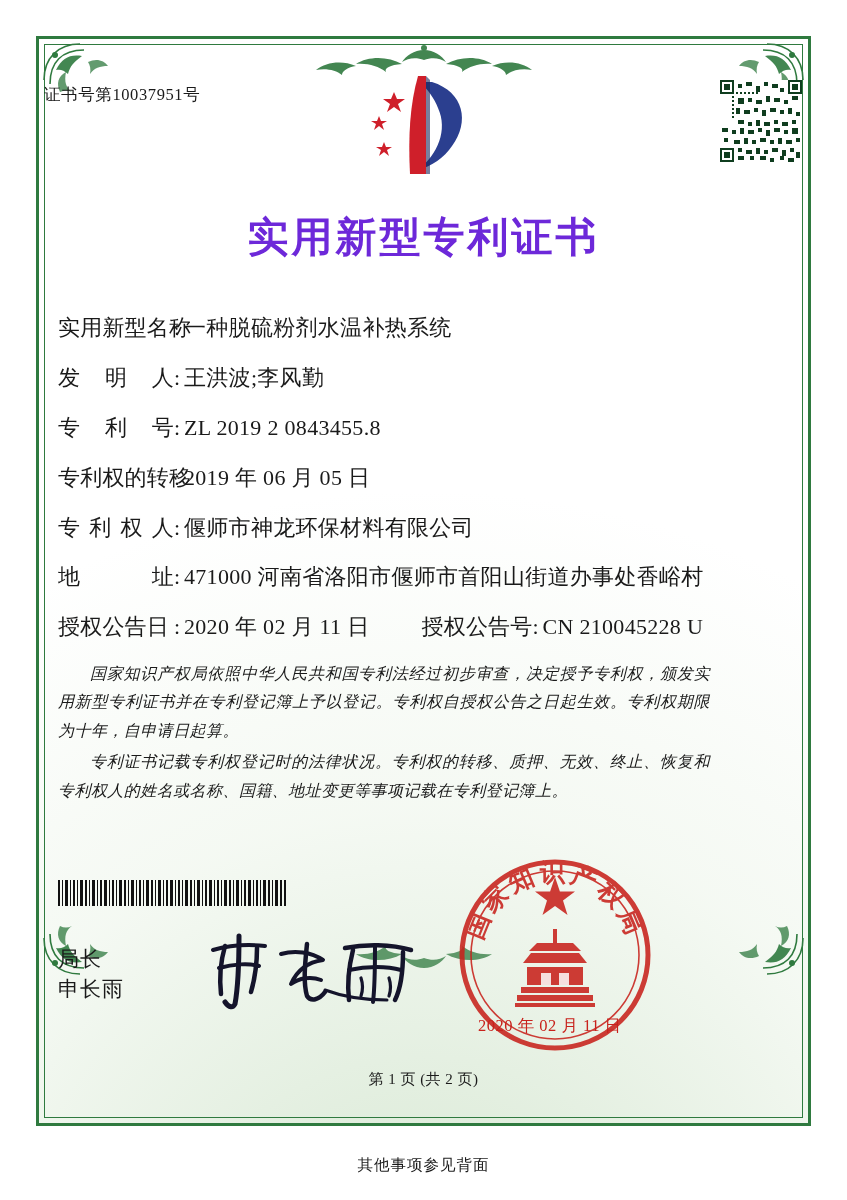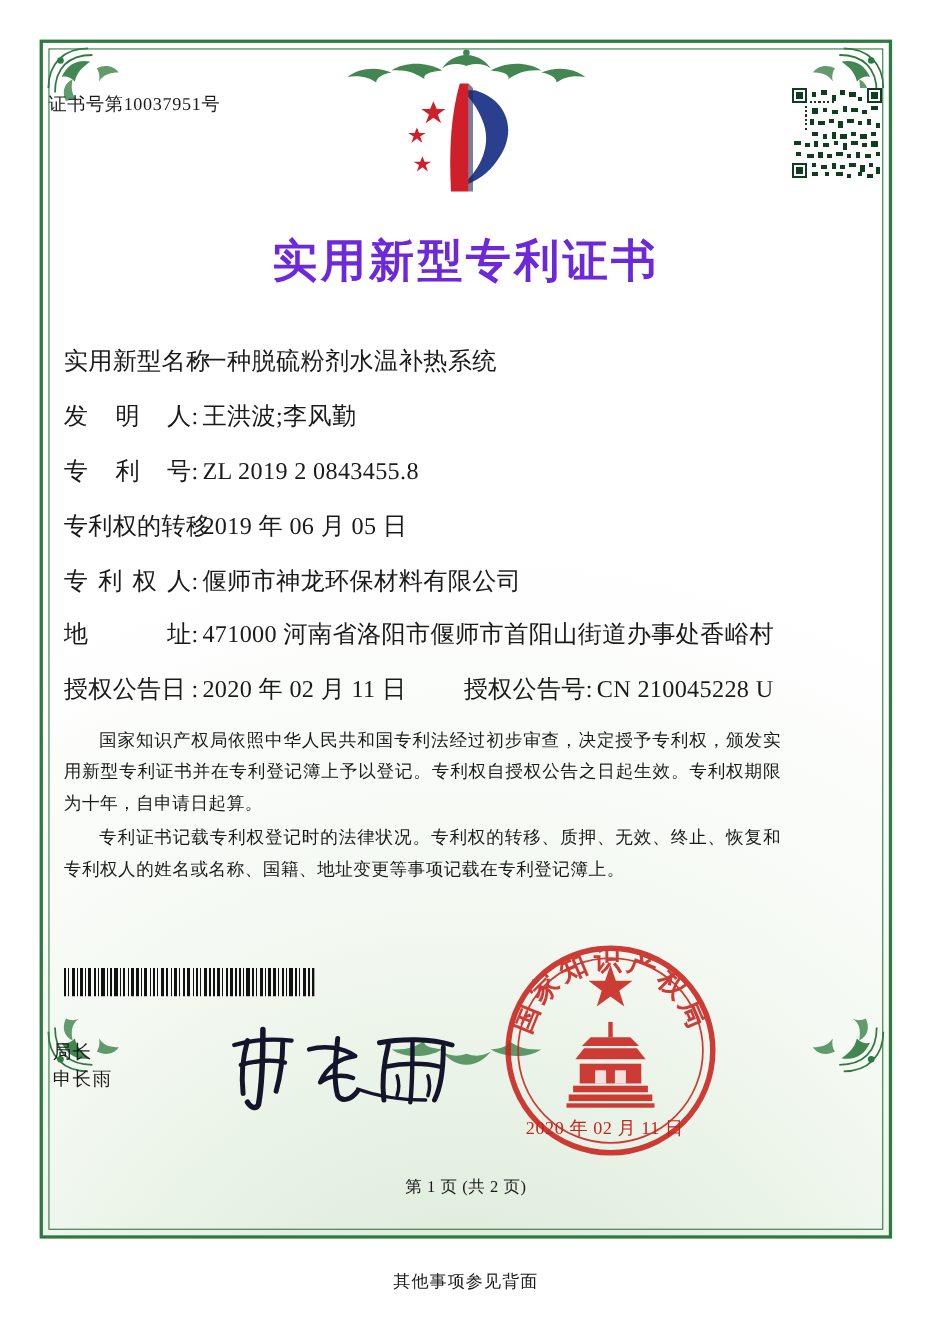--- a/index.html
+++ b/index.html
@@ -148,6 +148,7 @@
   .paragraphs p {
     margin: 0 0 3px 0;
     text-indent: 2em;
+    font-style: italic;
   }
 
   

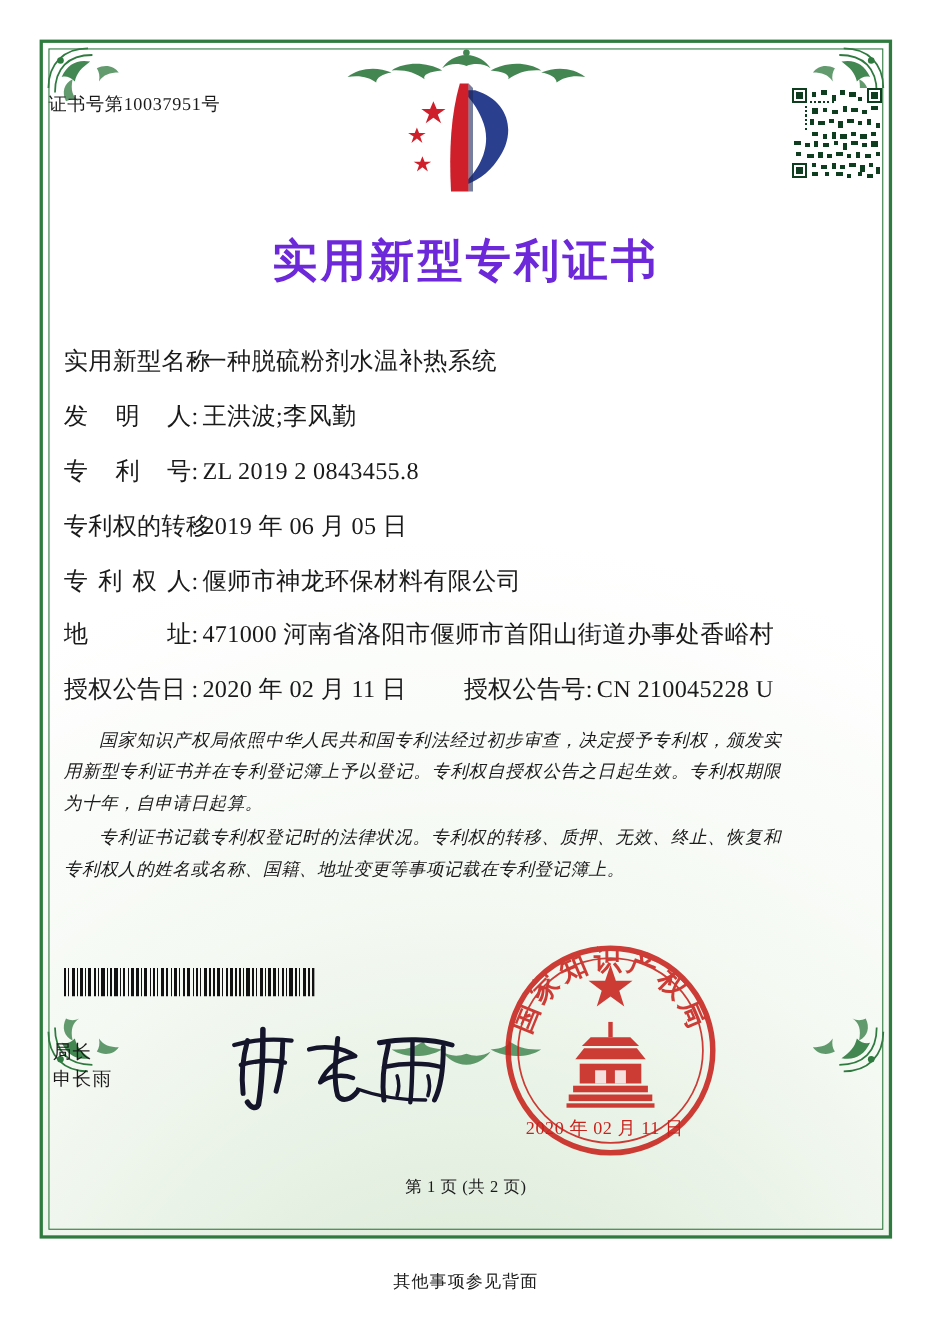--- a/index.html
+++ b/index.html
@@ -162,8 +162,8 @@
   
   .sign-block {
     position: absolute;
-    left: 48px; top: 945px;
-    font-size: 17px;
+    left: 58px; top: 945px;
+    font-size: 21px;
     line-height: 1.42;
     letter-spacing: 1px;
   }

